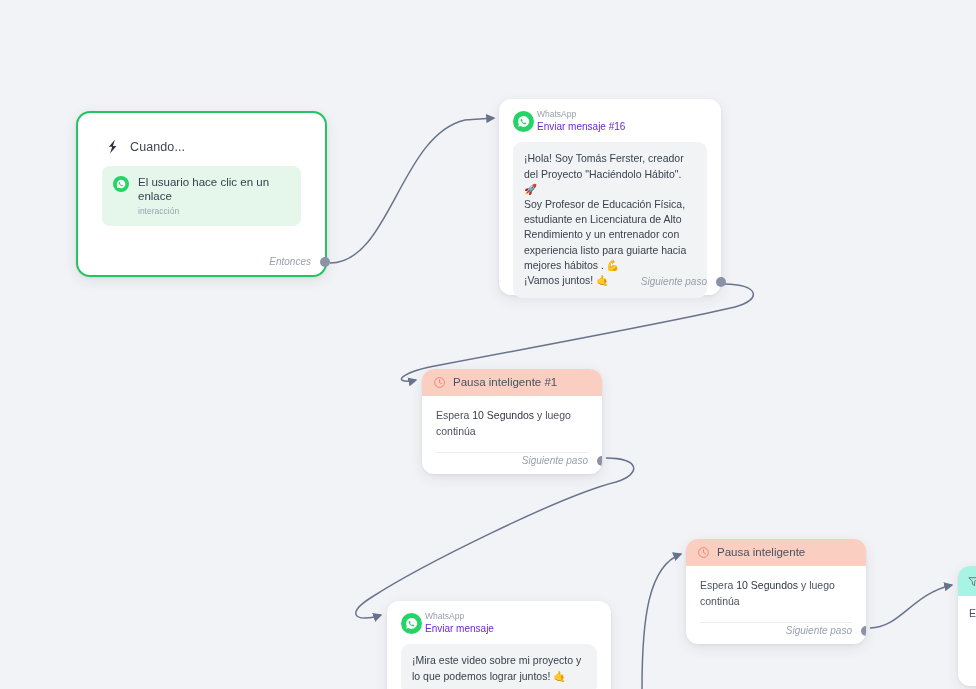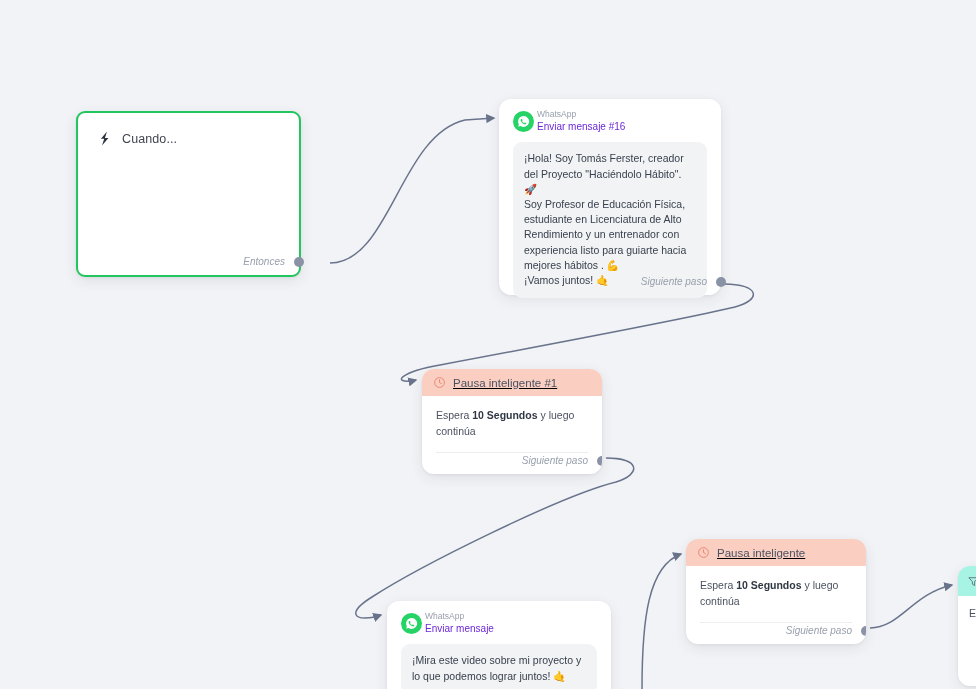--- a/index.html
+++ b/index.html
@@ -39,10 +39,10 @@
   
   #node-trigger {
     left: 76px; top: 111px;
-    width: 225px; height: 166px;
+    width: 251px; height: 166px;
     border: 2px solid #22c55e;
-    border-radius: 9px;
-    padding: 2px;
+    border-radius: 14px;
+    padding: 10px;
   }
   .trig-head {
     display: flex;

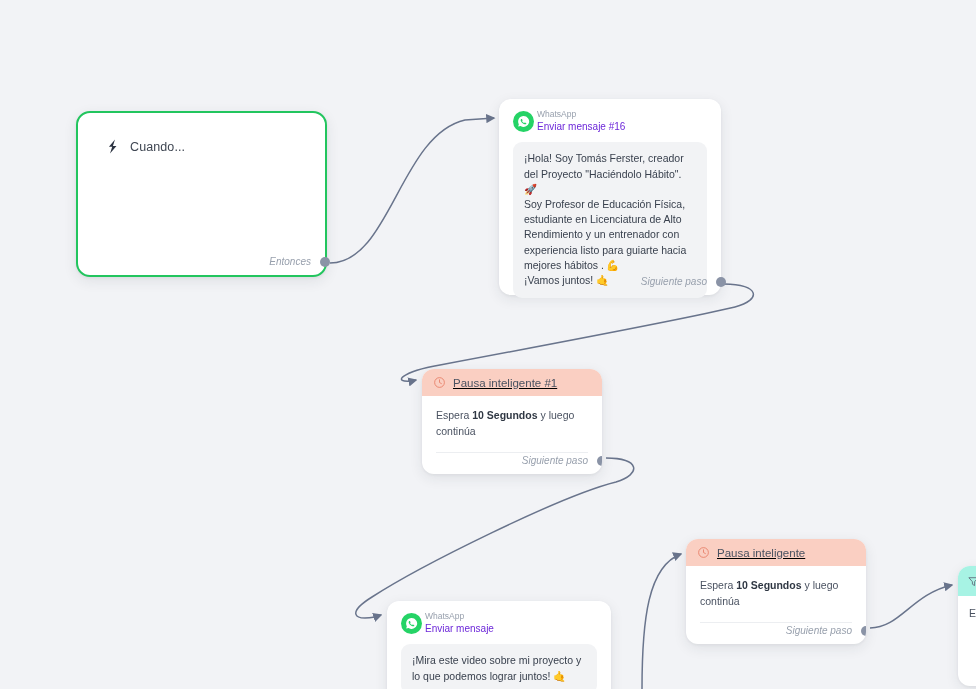--- a/index.html
+++ b/index.html
@@ -243,6 +243,17 @@
       <span class="trig-title">Cuando...</span>
     </div>
 
+    <div class="trig-card">
+      <span class="wa-dot">
+        <svg viewBox="0 0 24 24">
+            <path fill="#ffffff" d="M12 2a10 10 0 0 0-8.6 15l-1.2 4.3 4.4-1.2A10 10 0 1 0 12 2zm5.3 14c-.2.6-1.2 1.1-1.7 1.2-.5 0-1 .2-3.2-.7-2.7-1.1-4.4-3.8-4.5-4-.1-.2-1.1-1.4-1.1-2.7 0-1.3.7-1.9.9-2.2.2-.2.5-.3.6-.3h.5c.2 0 .4 0 .6.4l.8 2c.1.2.1.4 0 .5l-.3.5-.3.3c-.1.1-.3.3-.1.6.1.2.6 1.1 1.4 1.8 1 .9 1.8 1.2 2 1.3.2.1.4.1.5-.1l.7-.8c.2-.2.3-.2.5-.1l2 1c.2.1.4.2.4.3.1.2.1.7-.1 1.3z"></path>
+          </svg>
+      </span>
+      <div class="trig-card-texts">
+        <div class="trig-card-title">El usuario hace clic en un enlace</div>
+        <div class="trig-card-sub">interacción</div>
+      </div>
+    </div>
 
 
     <div class="foot-label">Entonces</div>

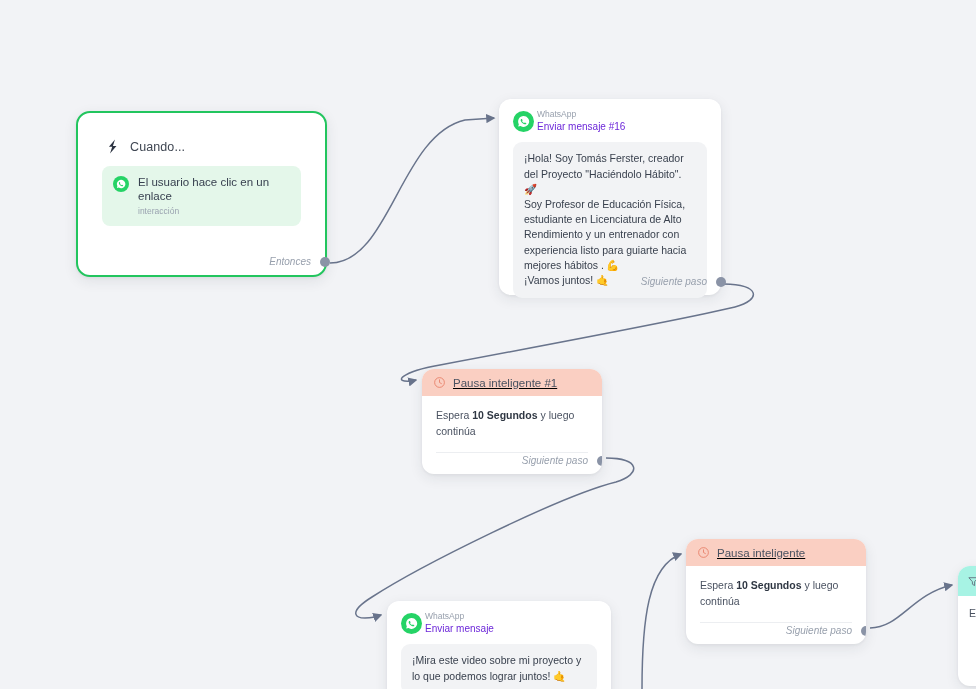--- a/index.html
+++ b/index.html
@@ -157,9 +157,8 @@
     background: #facfc2;
     padding: 7px 12px 7px 11px;
     display: flex;
-    align-items: flex-end;
+    align-items: flex-start;
     gap: 7px;
-    text-decoration: underline;
   }
   .clock-icon { width: 13px; height: 13px; display:block; flex:0 0 auto; }
   .pausa-title {

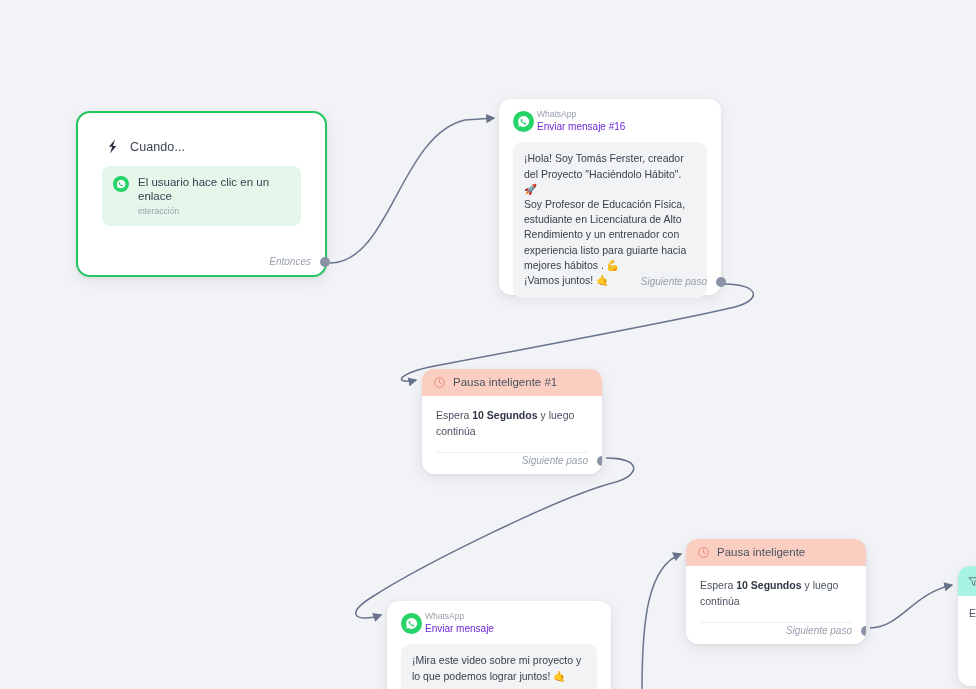--- a/index.html
+++ b/index.html
@@ -171,7 +171,7 @@
     line-height: 1.5;
     color: #4a5261;
   }
-  .pausa-body b { color: #2f3743; font-weight: bold; }
+  .pausa-body b { color: #2f3743; font-weight: normal; }
   .pausa-rule {
     margin: 12px 14px 0 14px;
     border-top: 1px solid #eceef1;

